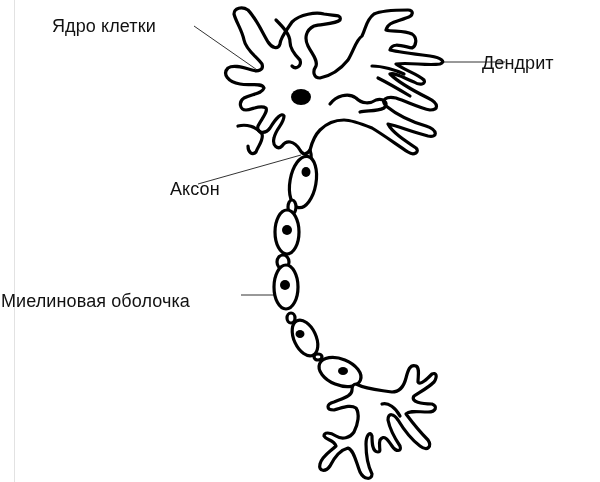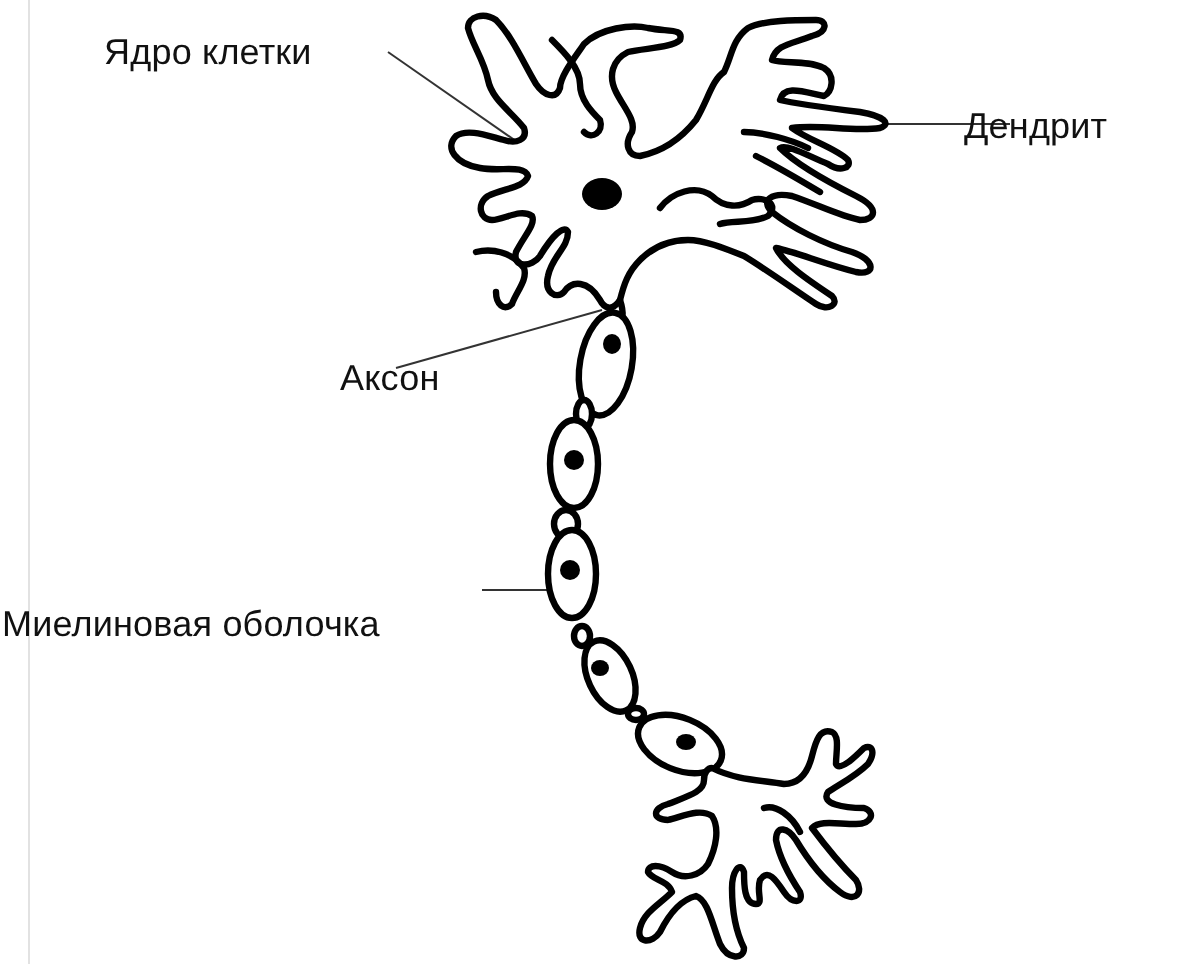--- a/index.html
+++ b/index.html
@@ -210,6 +210,6 @@
 <div class="label" style="left:52px; top:16px;">Ядро клетки</div>
 <div class="label" style="left:482px; top:53px;">Дендрит</div>
 <div class="label" style="left:126px; top:179px;margin-left:44px;">Аксон</div>
-<div class="label" style="left:1px; top:302px;">Миелиновая оболочка</div>
+<div class="label" style="left:1px; top:291px;">Миелиновая оболочка</div>
 
 </body></html>

